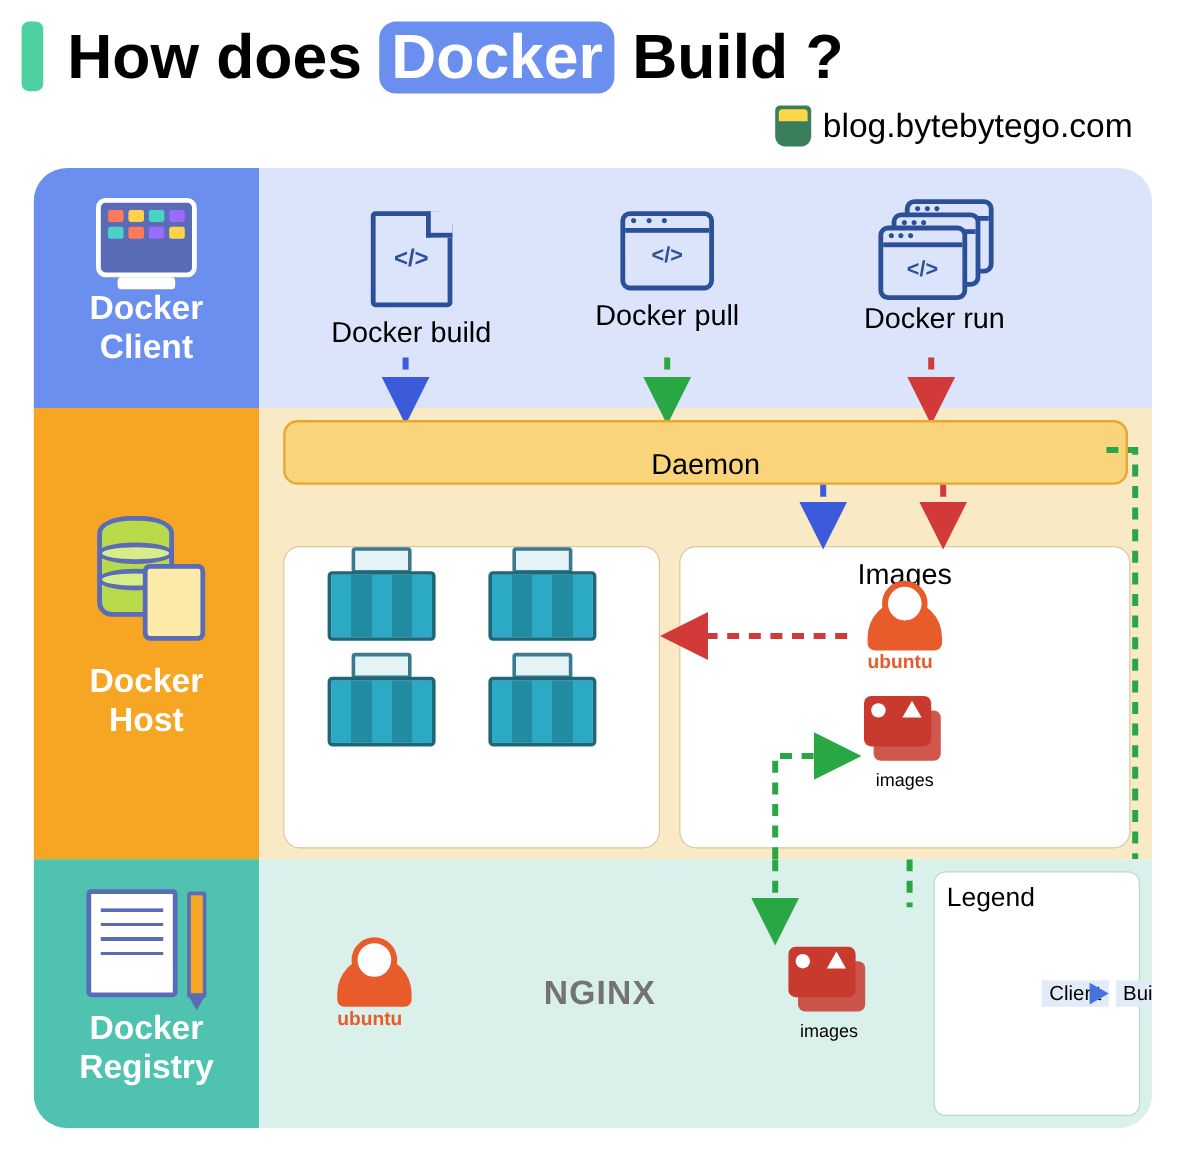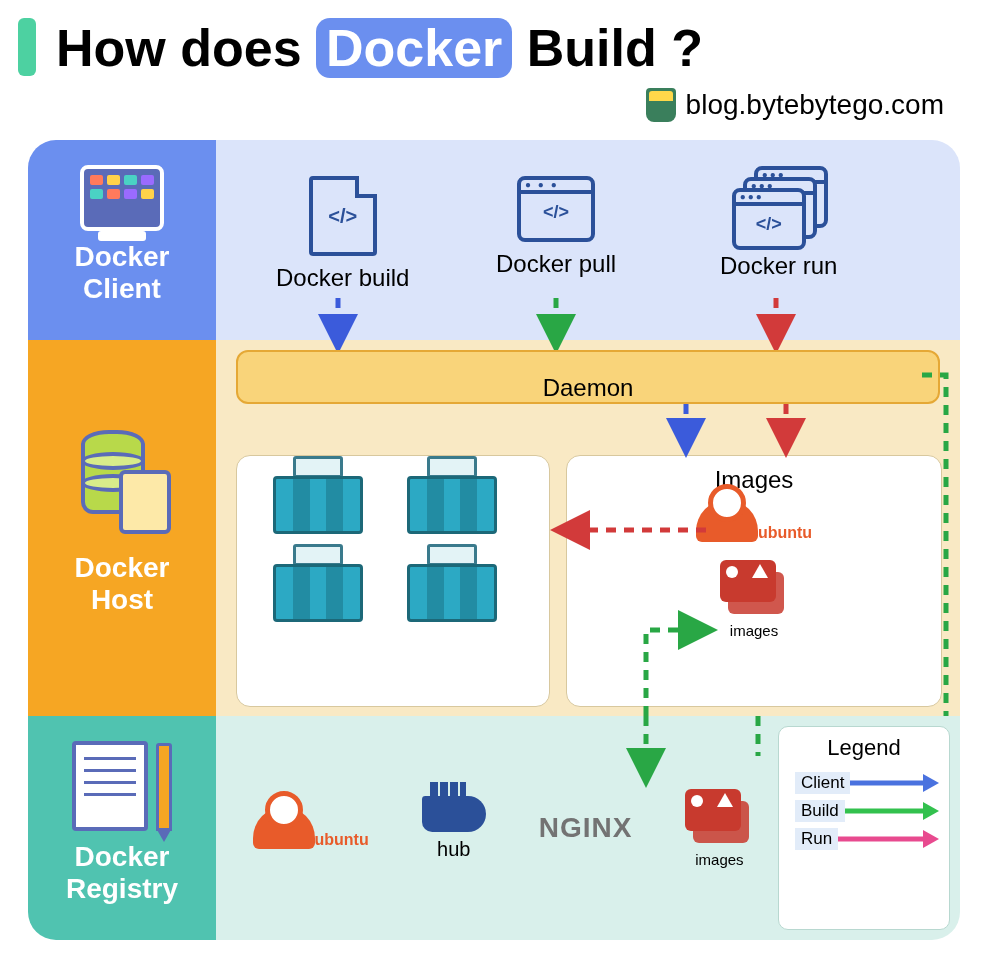--- a/index.html
+++ b/index.html
@@ -55,7 +55,7 @@
 .doc:before{content:'';position:absolute;top:12px;left:8px;right:8px;height:40px;background:repeating-linear-gradient(#5a6bb8 0 3px,transparent 3px 12px)}
 .pencil{width:10px;height:82px;background:#f6a623;border:3px solid #5a6bb8;border-radius:3px 3px 0 0;position:relative}
 .pencil:after{content:'';position:absolute;bottom:-14px;left:-3px;border-left:8px solid transparent;border-right:8px solid transparent;border-top:14px solid #5a6bb8}
-.ubuntu{display:flex;flex-direction:row;align-items:flex-end}
+.ubuntu{display:flex;flex-direction:column;align-items:flex-start}
 .ubuntu .dome{width:62px;height:42px;border-radius:31px 31px 6px 6px;background:#e85b2a;position:relative}
 .ubuntu .dome:before{content:'';position:absolute;top:-16px;left:50%;transform:translateX(-50%);width:28px;height:28px;border-radius:50%;background:#fff;border:5px solid #e85b2a}
 .ubuntu .txt{color:#e85b2a;font-size:16px;font-weight:700;margin-top:2px}

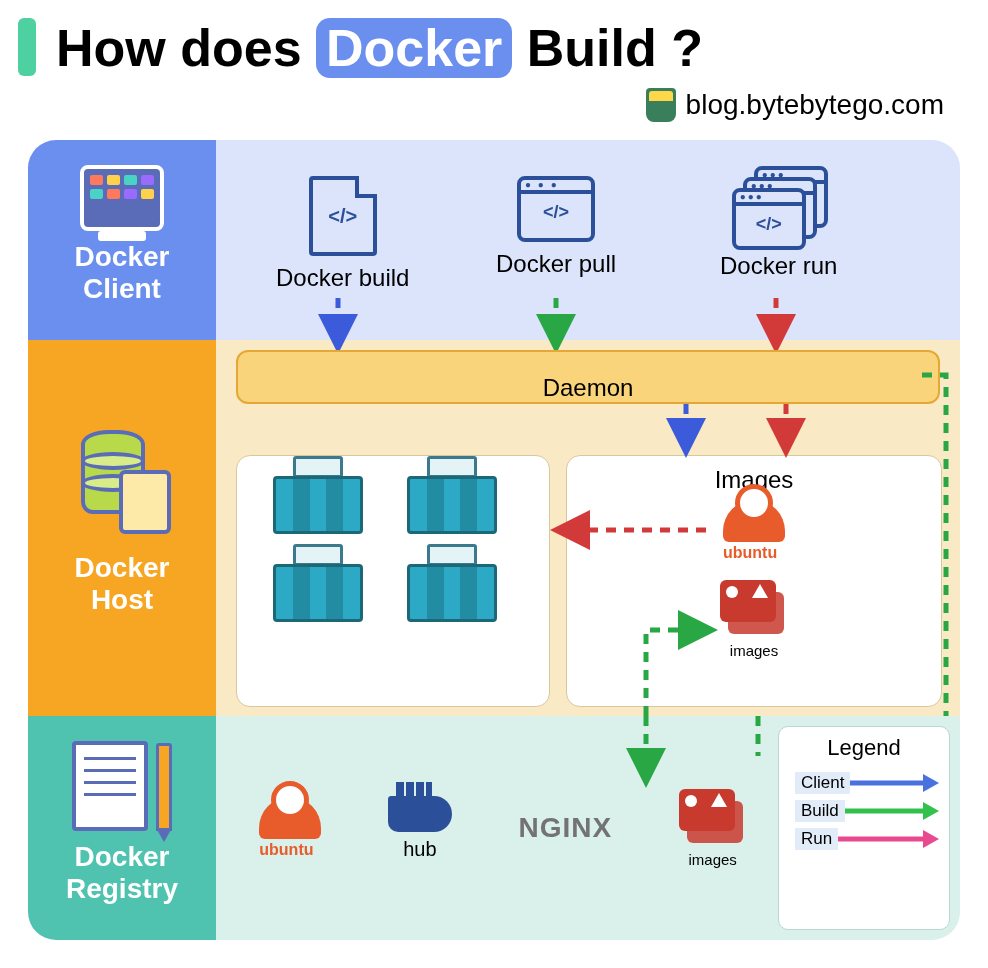--- a/index.html
+++ b/index.html
@@ -70,7 +70,7 @@
 .whale{width:64px;height:36px;background:#2b5099;border-radius:6px 32px 32px 18px;position:relative}
 .whale:before{content:'';position:absolute;top:-14px;left:8px;width:36px;height:16px;background:repeating-linear-gradient(90deg,#2b5099 0 8px,transparent 8px 10px)}
 .nginx{font-weight:900;color:#737373;font-size:28px;letter-spacing:1px}
-.legend{position:absolute;right:10px;top:10px;bottom:10px;width:150px;background:#fff;border:1px solid #b8d8d0;border-radius:10px;padding:8px 10px;display:flex;flex-direction:column}
+.legend{position:absolute;right:10px;top:10px;bottom:10px;width:150px;background:#fff;border:1px solid #b8d8d0;border-radius:10px;padding:8px 10px;display:flex;}
 .legend h5{text-align:center;margin:0 0 8px;font-size:22px;font-weight:400}
 .legend .row{display:flex;align-items:center;margin:3px 0}
 .legend .sw{background:#e2ecf9;padding:1px 6px;font-size:17px;margin-left:6px}

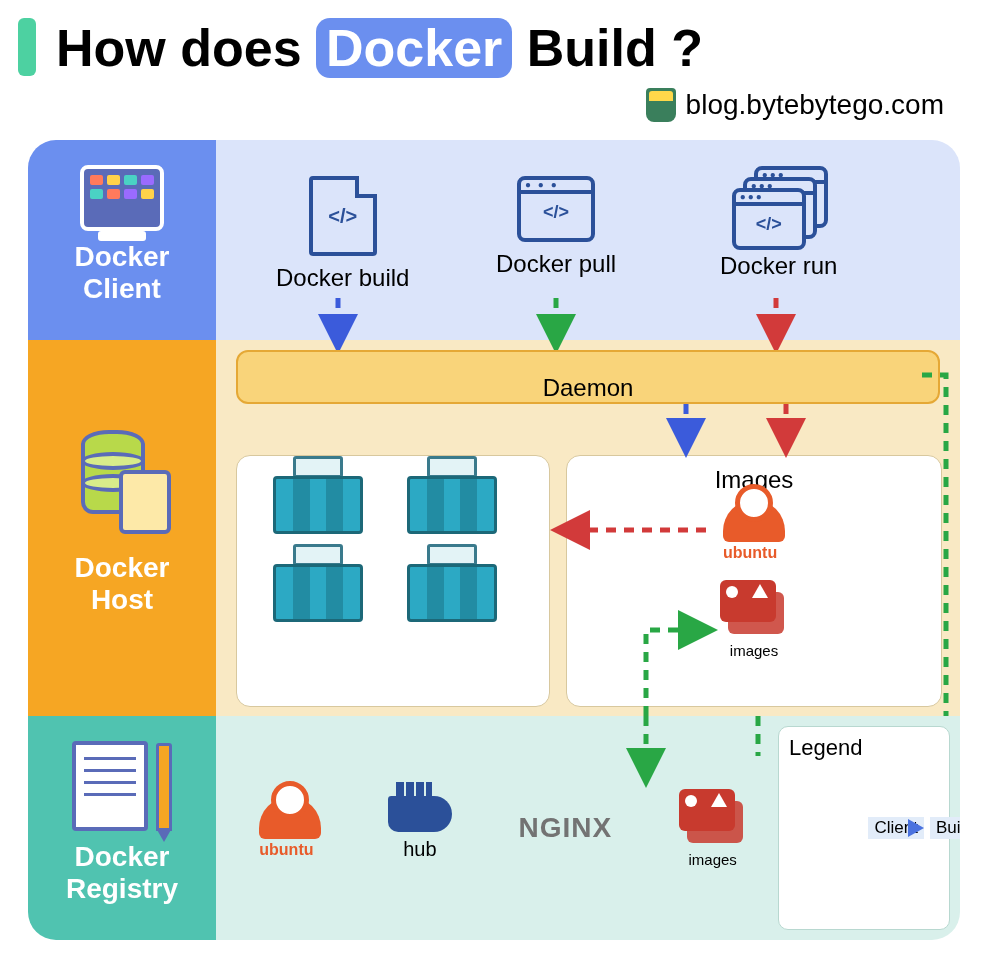--- a/index.html
+++ b/index.html
@@ -230,10 +230,6 @@
             <div class="dome"></div>
             <div class="txt">ubuntu</div>
           </div>
-        <div class="hub">
-            <div class="whale"></div>
-            <div style="font-size:20px">hub</div>
-          </div>
         <div class="nginx">NGINX</div>
         <div class="redimg">
             <div class="stk">

